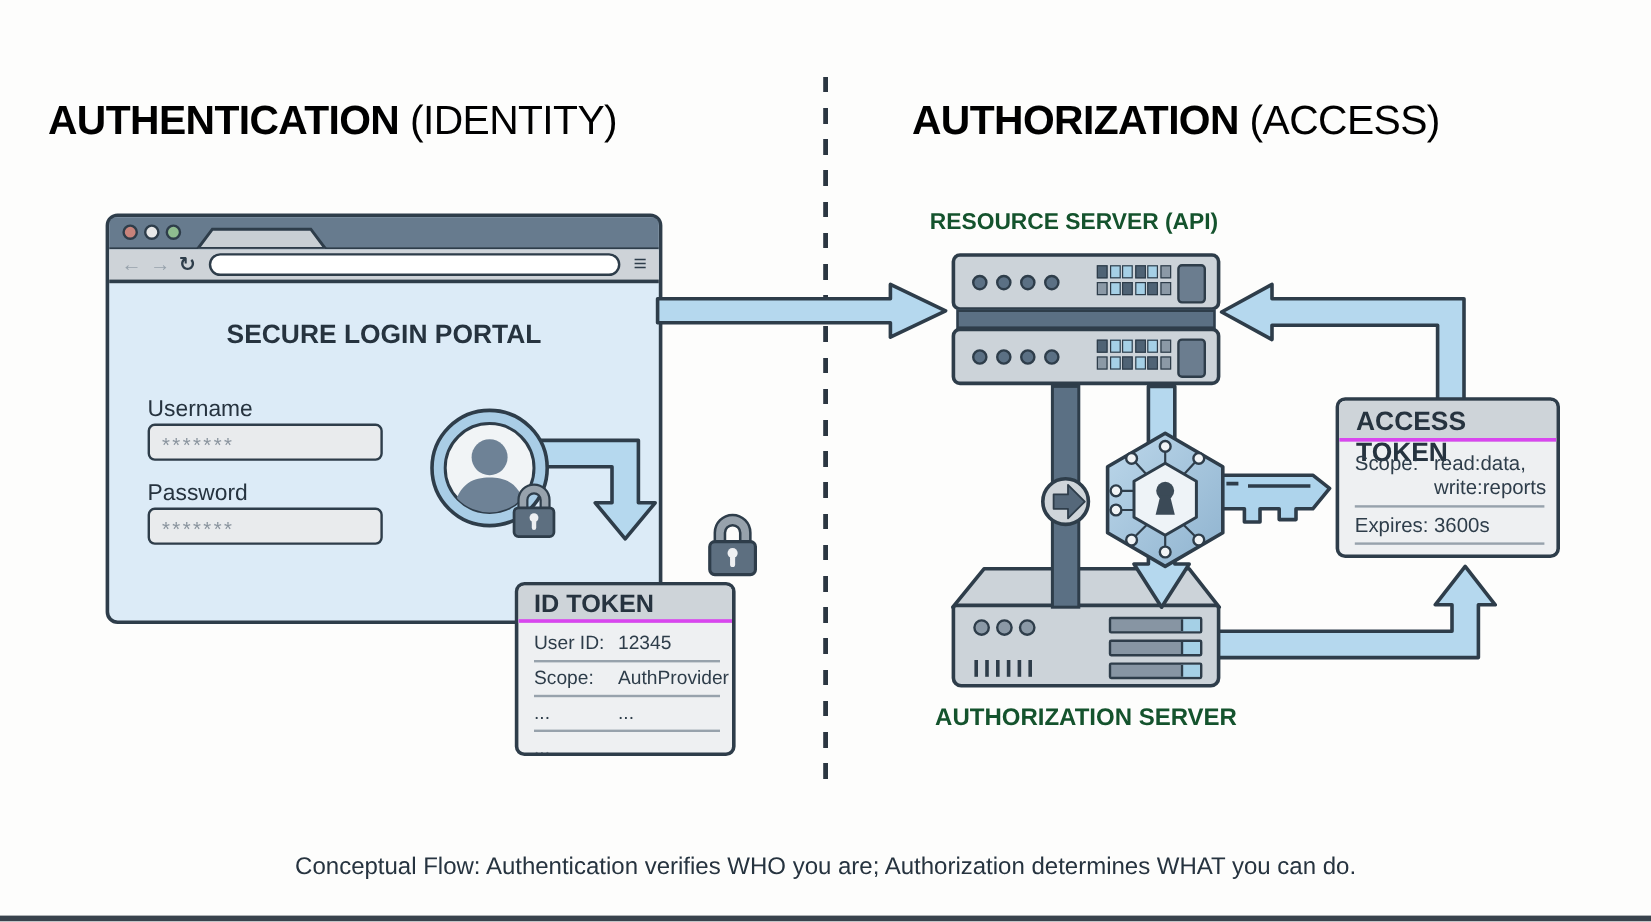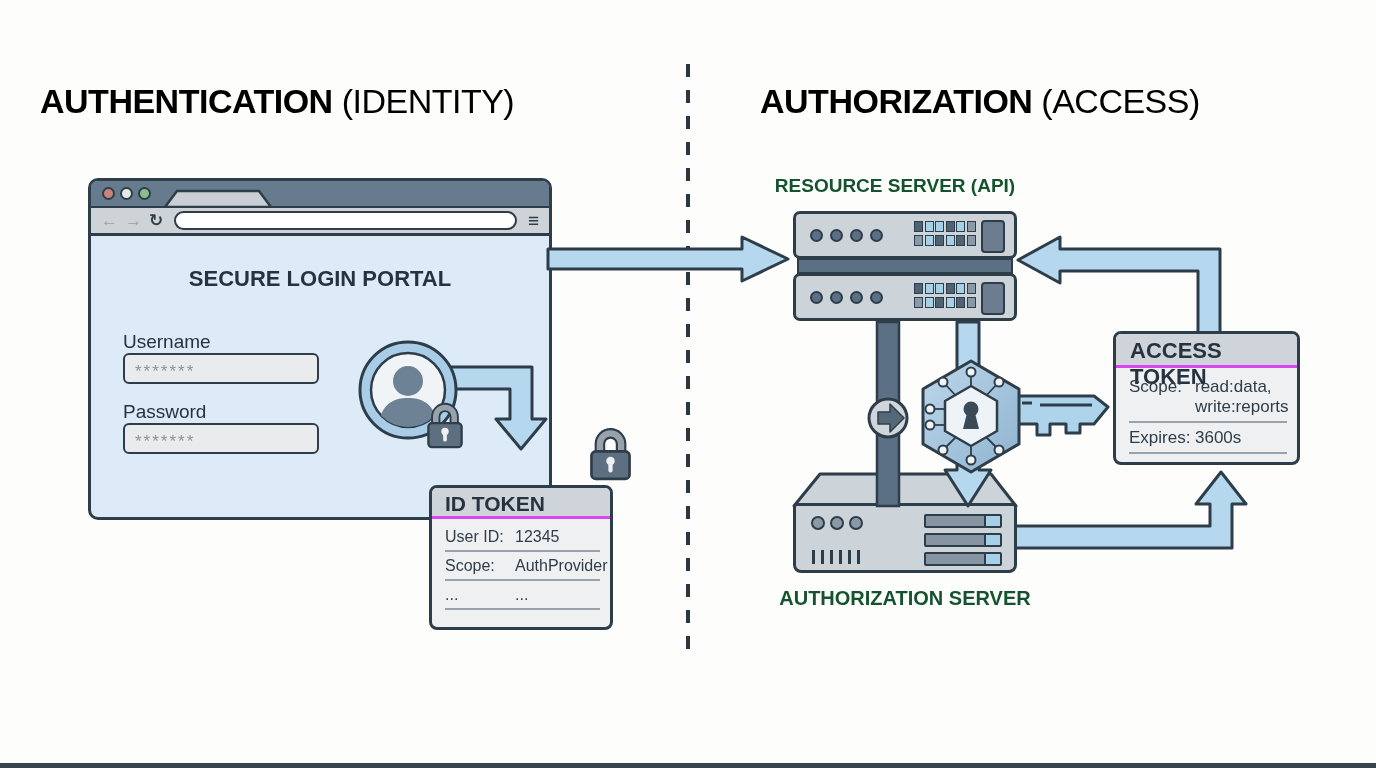--- a/index.html
+++ b/index.html
@@ -348,6 +348,7 @@
     <rect x="20" y="35" width="4" height="9" rx="2" fill="#eef0f2"></rect>
   </svg>
 
+  <div class="caption">Conceptual Flow: Authentication verifies WHO you are; Authorization determines WHAT you can do.</div>
   <div class="bottom-strip"></div>
 
 </div>

